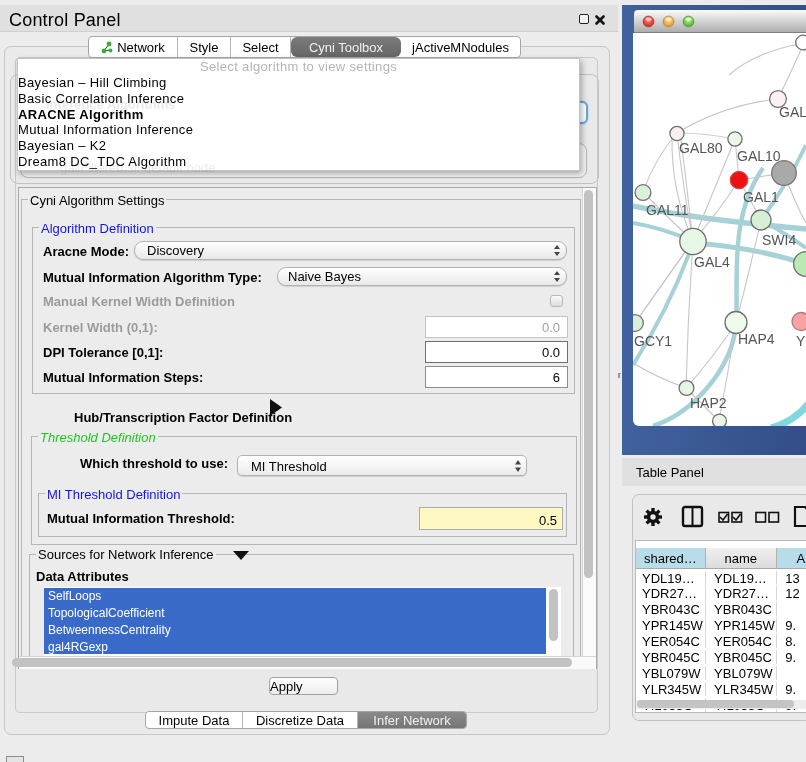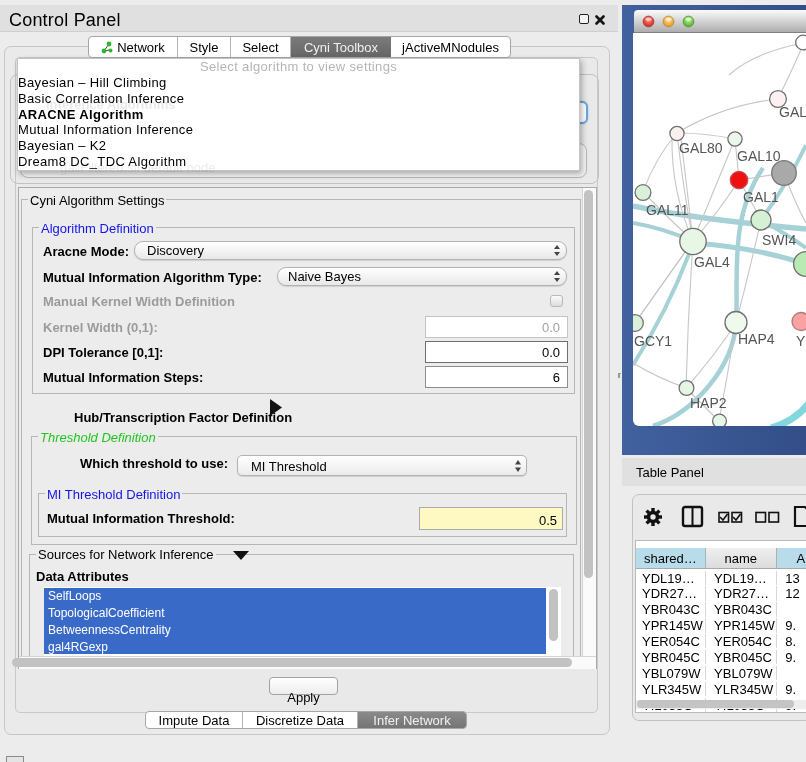--- a/index.html
+++ b/index.html
@@ -51,7 +51,7 @@
   </div>
   <div style="width:53px;display:flex;align-items:center;justify-content:center;border-right:1px solid #b5b5b5;">Style</div>
   <div style="width:60px;display:flex;align-items:center;justify-content:center;border-right:1px solid #b5b5b5;">Select</div>
-  <div style="width:100px;display:flex;align-items:center;justify-content:center;background:linear-gradient(#7b7b7b,#666);color:#f0f0f0;">Cyni Toolbox</div>
+  <div style="width:110px;display:flex;align-items:center;justify-content:center;background:linear-gradient(#7b7b7b,#666);color:#f0f0f0;border-radius:6px;">Cyni Toolbox</div>
   <div style="width:119px;display:flex;align-items:center;justify-content:center;">jActiveMNodules</div>
 </div>
 

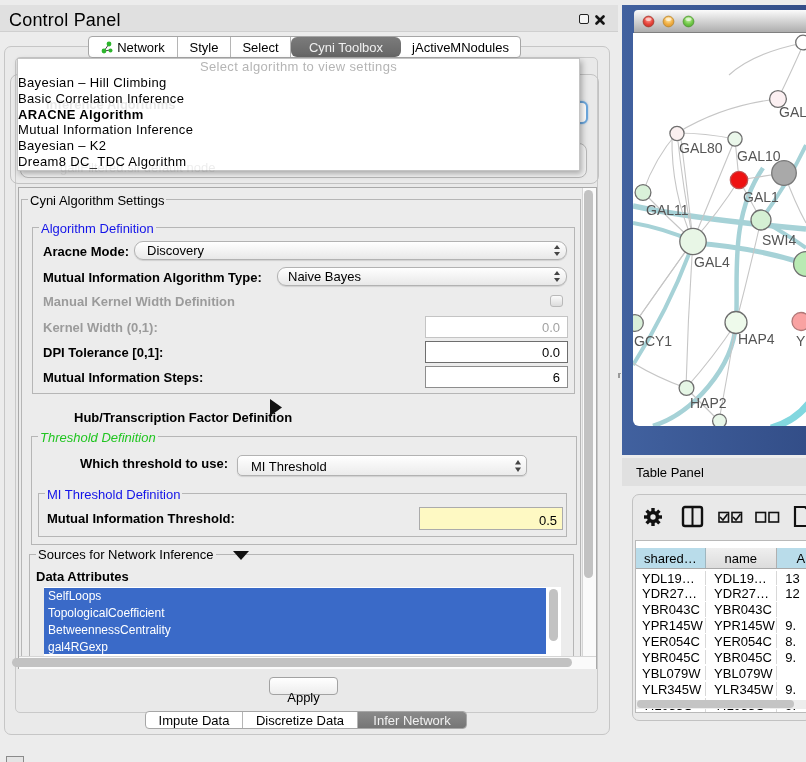--- a/index.html
+++ b/index.html
@@ -127,7 +127,7 @@
 <div class="abs" style="left:19px;top:656px;width:577px;height:13px;background:#fafafa;border-top:1px solid #d5d5d5;"></div>
 <div class="abs" style="left:12px;top:658px;width:560px;height:9px;background:#c2c2c2;border-radius:5px;"></div>
 
-<div class="abs" style="left:269px;top:677px;width:69px;height:18px;border:1px solid #a2a2a2;border-radius:4px;background:linear-gradient(#fff,#ededed);font-size:13px;text-align:center;padding-top:12px;">Apply</div>
+<div class="abs" style="left:269px;top:677px;width:69px;height:18px;border:1px solid #a2a2a2;border-radius:4px;background:linear-gradient(#fff,#ededed);font-size:13px;padding-top:1px;">Apply</div>
 
 <div class="abs" style="left:145px;top:711px;height:18px;display:flex;font-size:13px;border:1px solid #a6a6a6;border-radius:4px;overflow:hidden;background:#fff;">
   <div style="width:97px;display:flex;align-items:center;justify-content:center;border-right:1px solid #b5b5b5;">Impute Data</div>

